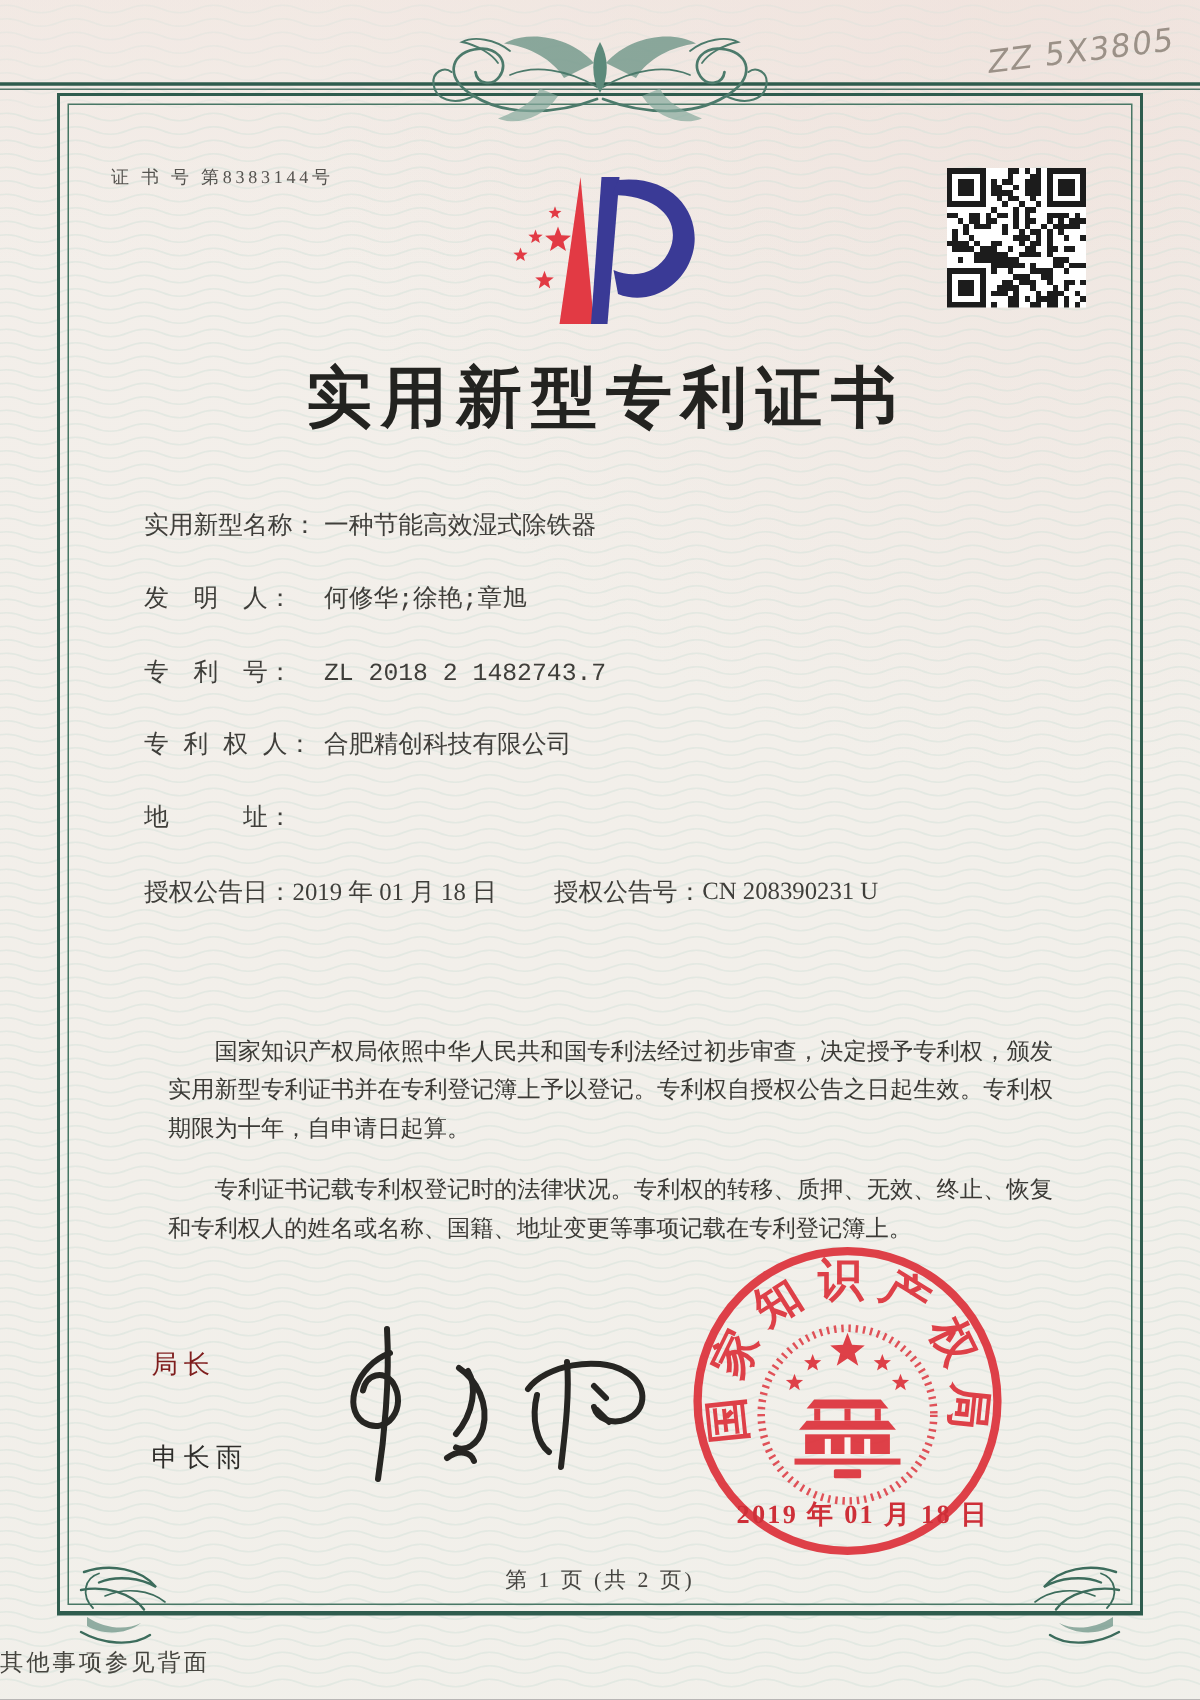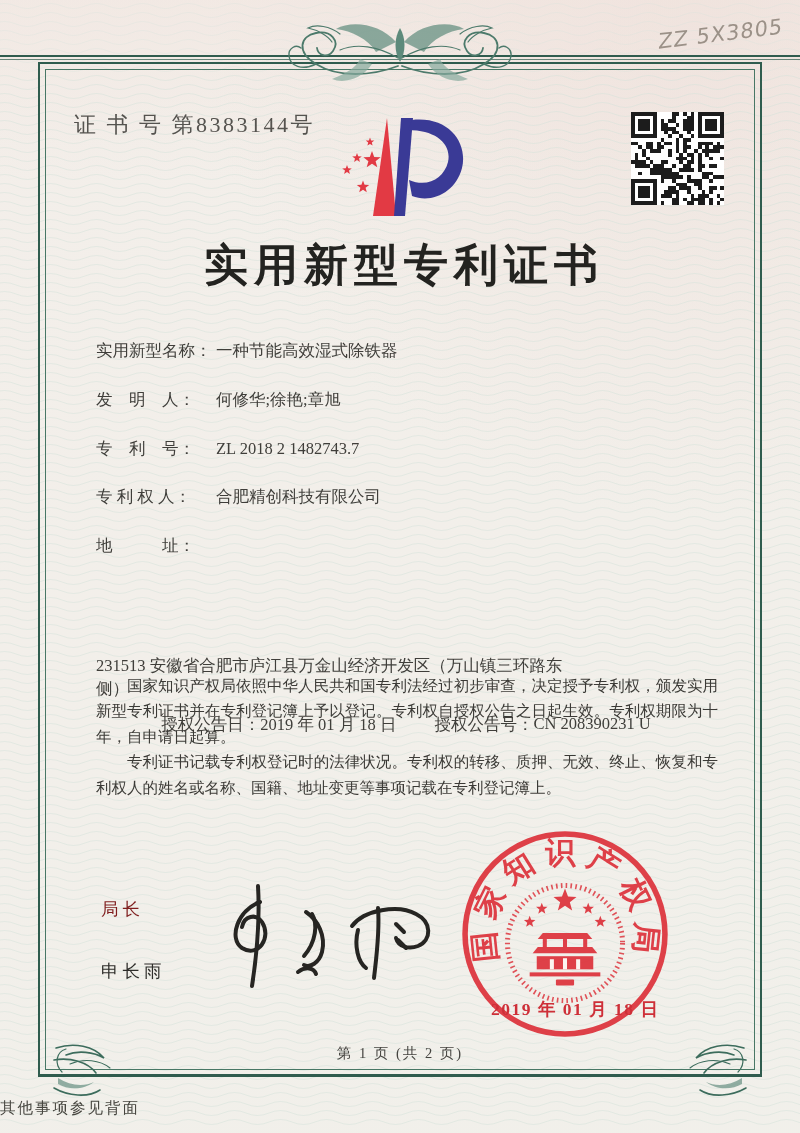--- a/index.html
+++ b/index.html
@@ -20,7 +20,7 @@
   .handwritten{position:absolute;top:22px;right:16px;color:#8d8379;font-size:21px;
         font-family:"DejaVu Sans",sans-serif;letter-spacing:1px;
         transform:rotate(-7deg) skewX(-10deg);opacity:.85;}
-  .cert-no{position:absolute;left:74px;top:110px;font-size:22px;letter-spacing:2.5px;color:#55534f;font-family:Liberation Serif, serif;}
+  .cert-no{position:absolute;left:74px;top:110px;font-size:12px;letter-spacing:2.5px;color:#55534f;font-family:Liberation Serif, serif;}
   .logo{position:absolute;left:336px;top:112px;}
   .qr{position:absolute;left:631px;top:112px;}
   .title{position:absolute;left:0;top:236px;width:100%;text-align:center;

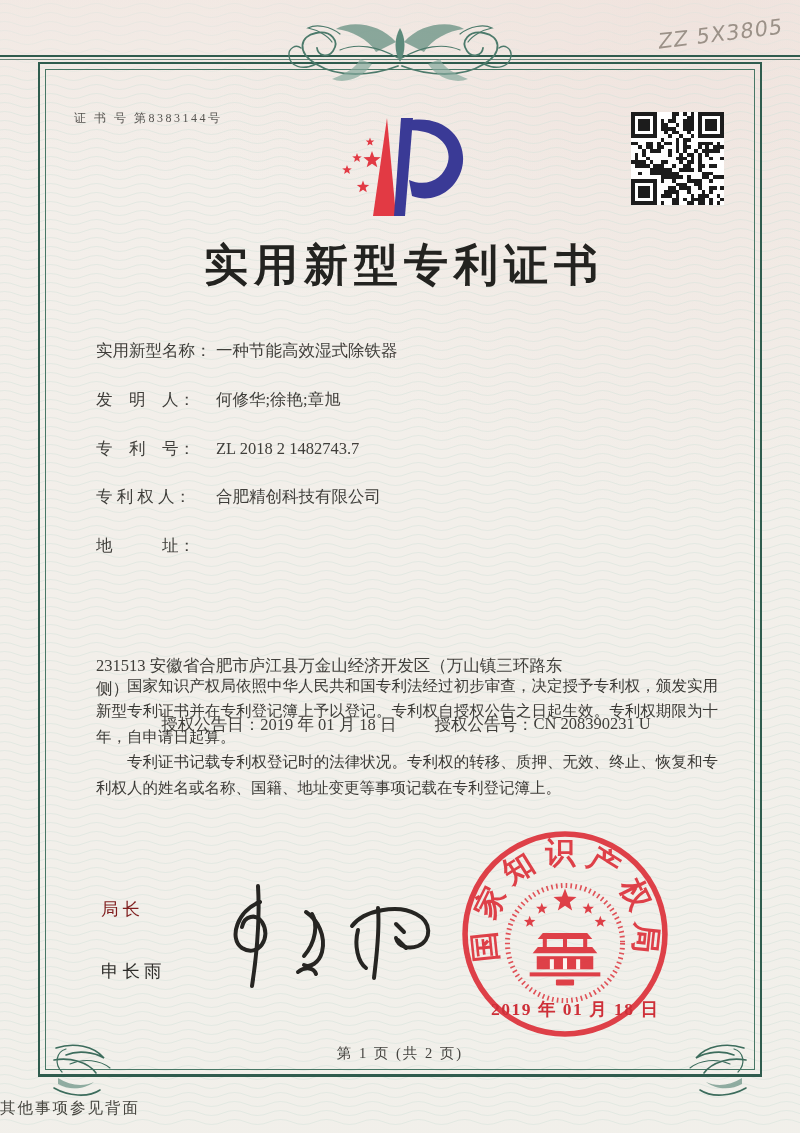--- a/index.html
+++ b/index.html
@@ -27,7 +27,7 @@
         font-size:44px;font-weight:bold;letter-spacing:6px;color:#232320;padding-left:4px;}
 
   .fields{position:absolute;left:96px;top:340px;width:620px;font-size:16.5px;color:#3f3e3a;}
-  .field-row{display:flex;margin-bottom:26px;line-height:1.38;}
+  .field-row{display:flex;margin-bottom:26px;line-height:1.38;font-family:Liberation Mono, monospace;}
   .field-row .flabel{white-space:pre;width:120px;flex:0 0 120px;}
   .field-row .fvalue{max-width:470px;}
   .field-row.addr{margin-bottom:13px;flex-direction:column;}

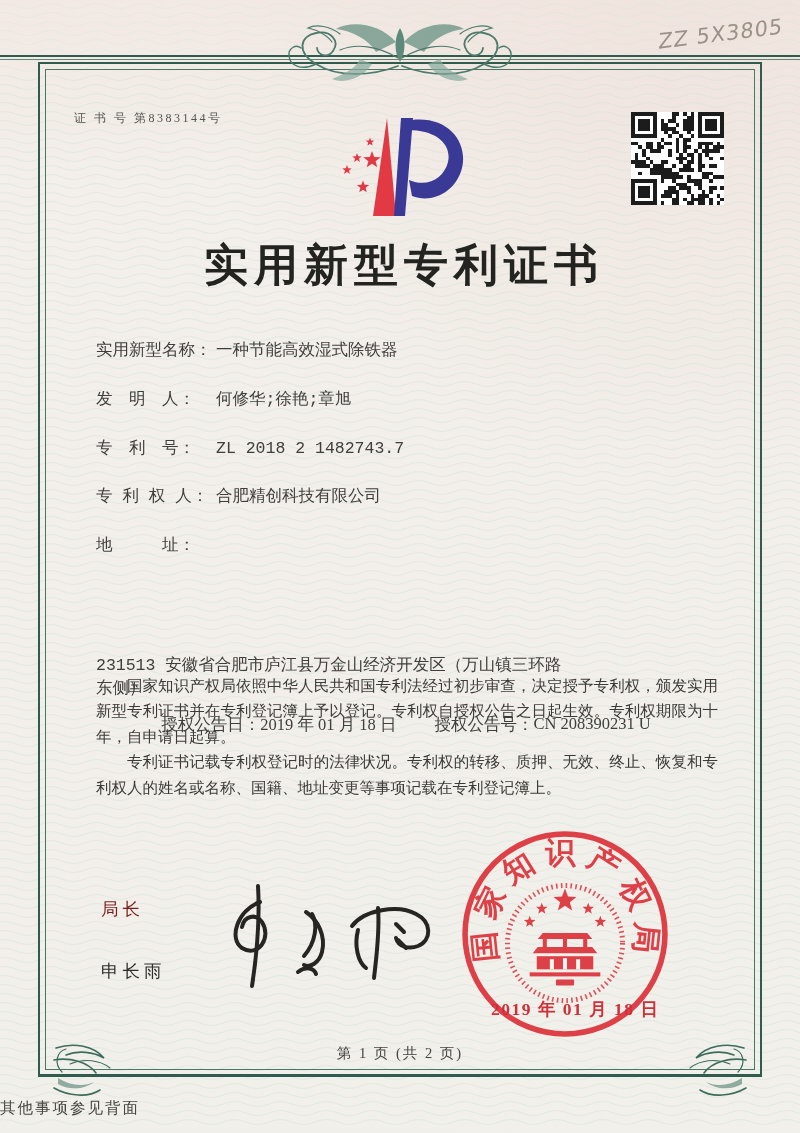--- a/index.html
+++ b/index.html
@@ -30,7 +30,7 @@
   .field-row{display:flex;margin-bottom:26px;line-height:1.38;font-family:Liberation Mono, monospace;}
   .field-row .flabel{white-space:pre;width:120px;flex:0 0 120px;}
   .field-row .fvalue{max-width:470px;}
-  .field-row.addr{margin-bottom:13px;flex-direction:column;}
+  .field-row.addr{}
   .grant-row{display:flex;white-space:pre;margin-top:0;justify-content:center;}
   .grant-row .pair2{margin-left:38px;}
 

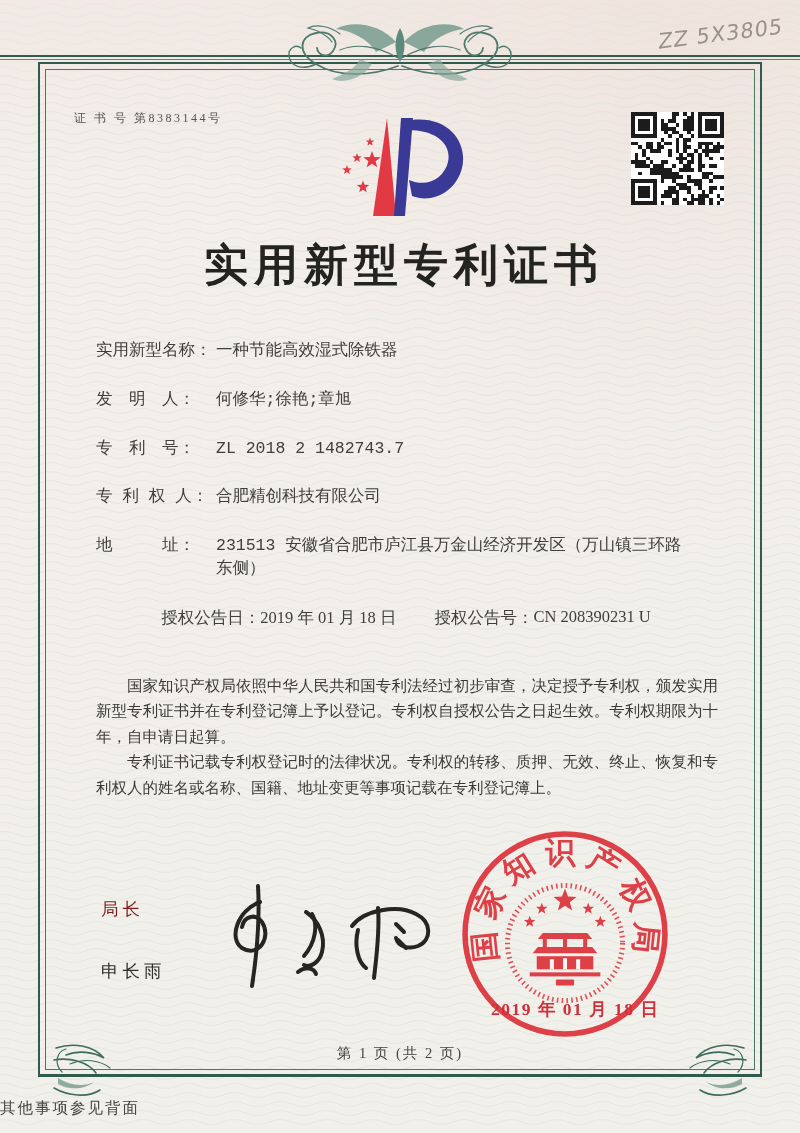--- a/index.html
+++ b/index.html
@@ -481,7 +481,6 @@
         </div>
         <div class="field-row addr">
           <span class="flabel">地　　　址：</span>
-          <span class="fvalue">231513 安徽省合肥市庐江县万金山经济开发区（万山镇三环路东侧）</span>
         </div>
         <div class="grant-row">
         <span>授权公告日：</span><span>2019 年 01 月 18 日</span>

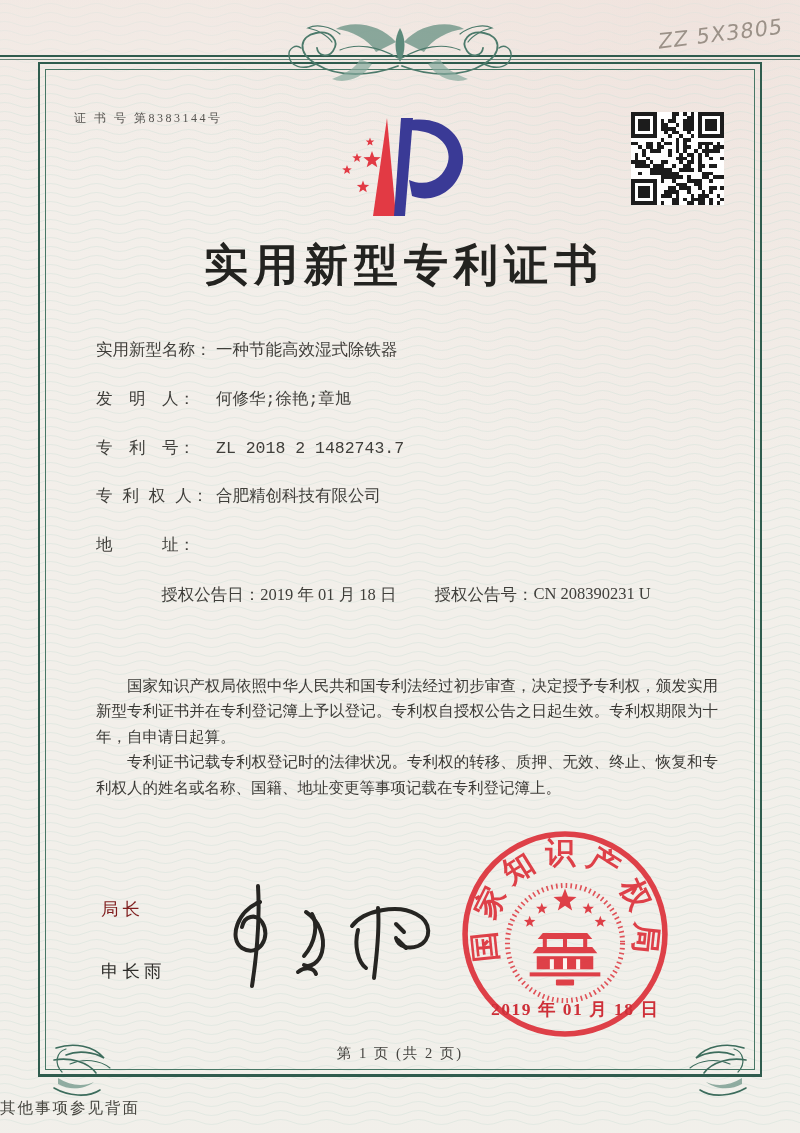--- a/index.html
+++ b/index.html
@@ -31,7 +31,7 @@
   .field-row .flabel{white-space:pre;width:120px;flex:0 0 120px;}
   .field-row .fvalue{max-width:470px;}
   .field-row.addr{}
-  .grant-row{display:flex;white-space:pre;margin-top:0;justify-content:center;}
+  .grant-row{display:flex;white-space:pre;margin-top:0;}
   .grant-row .pair2{margin-left:38px;}
 
   .paras{position:absolute;left:96px;top:673px;width:622px;font-size:15.5px;line-height:1.64;

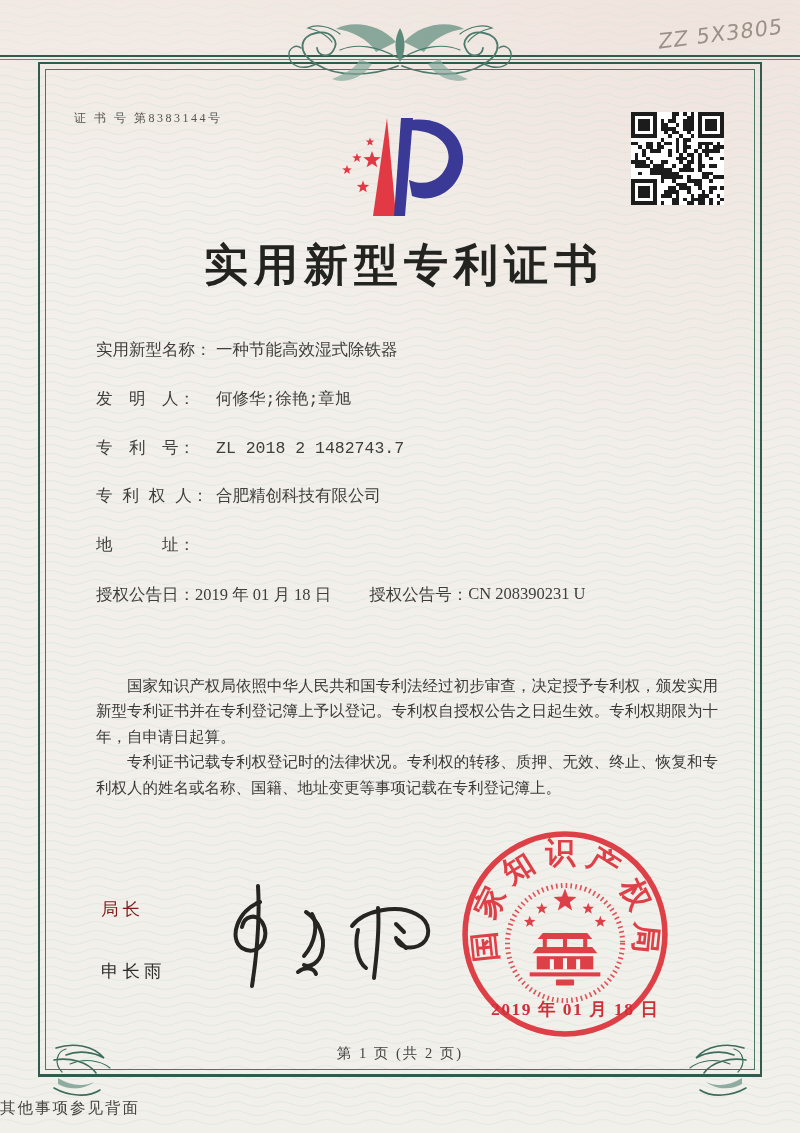--- a/index.html
+++ b/index.html
@@ -36,7 +36,7 @@
 
   .paras{position:absolute;left:96px;top:673px;width:622px;font-size:15.5px;line-height:1.64;
         text-align:justify;color:#3b3a36;}
-  .paras p{margin:0;text-indent:2em;}
+  .paras p{margin:16px;text-indent:2em;}
 
   .signer-title{position:absolute;left:101px;top:897px;font-size:17.5px;letter-spacing:4px;color:#7f1d1d;}
   .signer-name{position:absolute;left:101px;top:959px;font-size:17.5px;letter-spacing:4px;color:#2e2d2a;}

